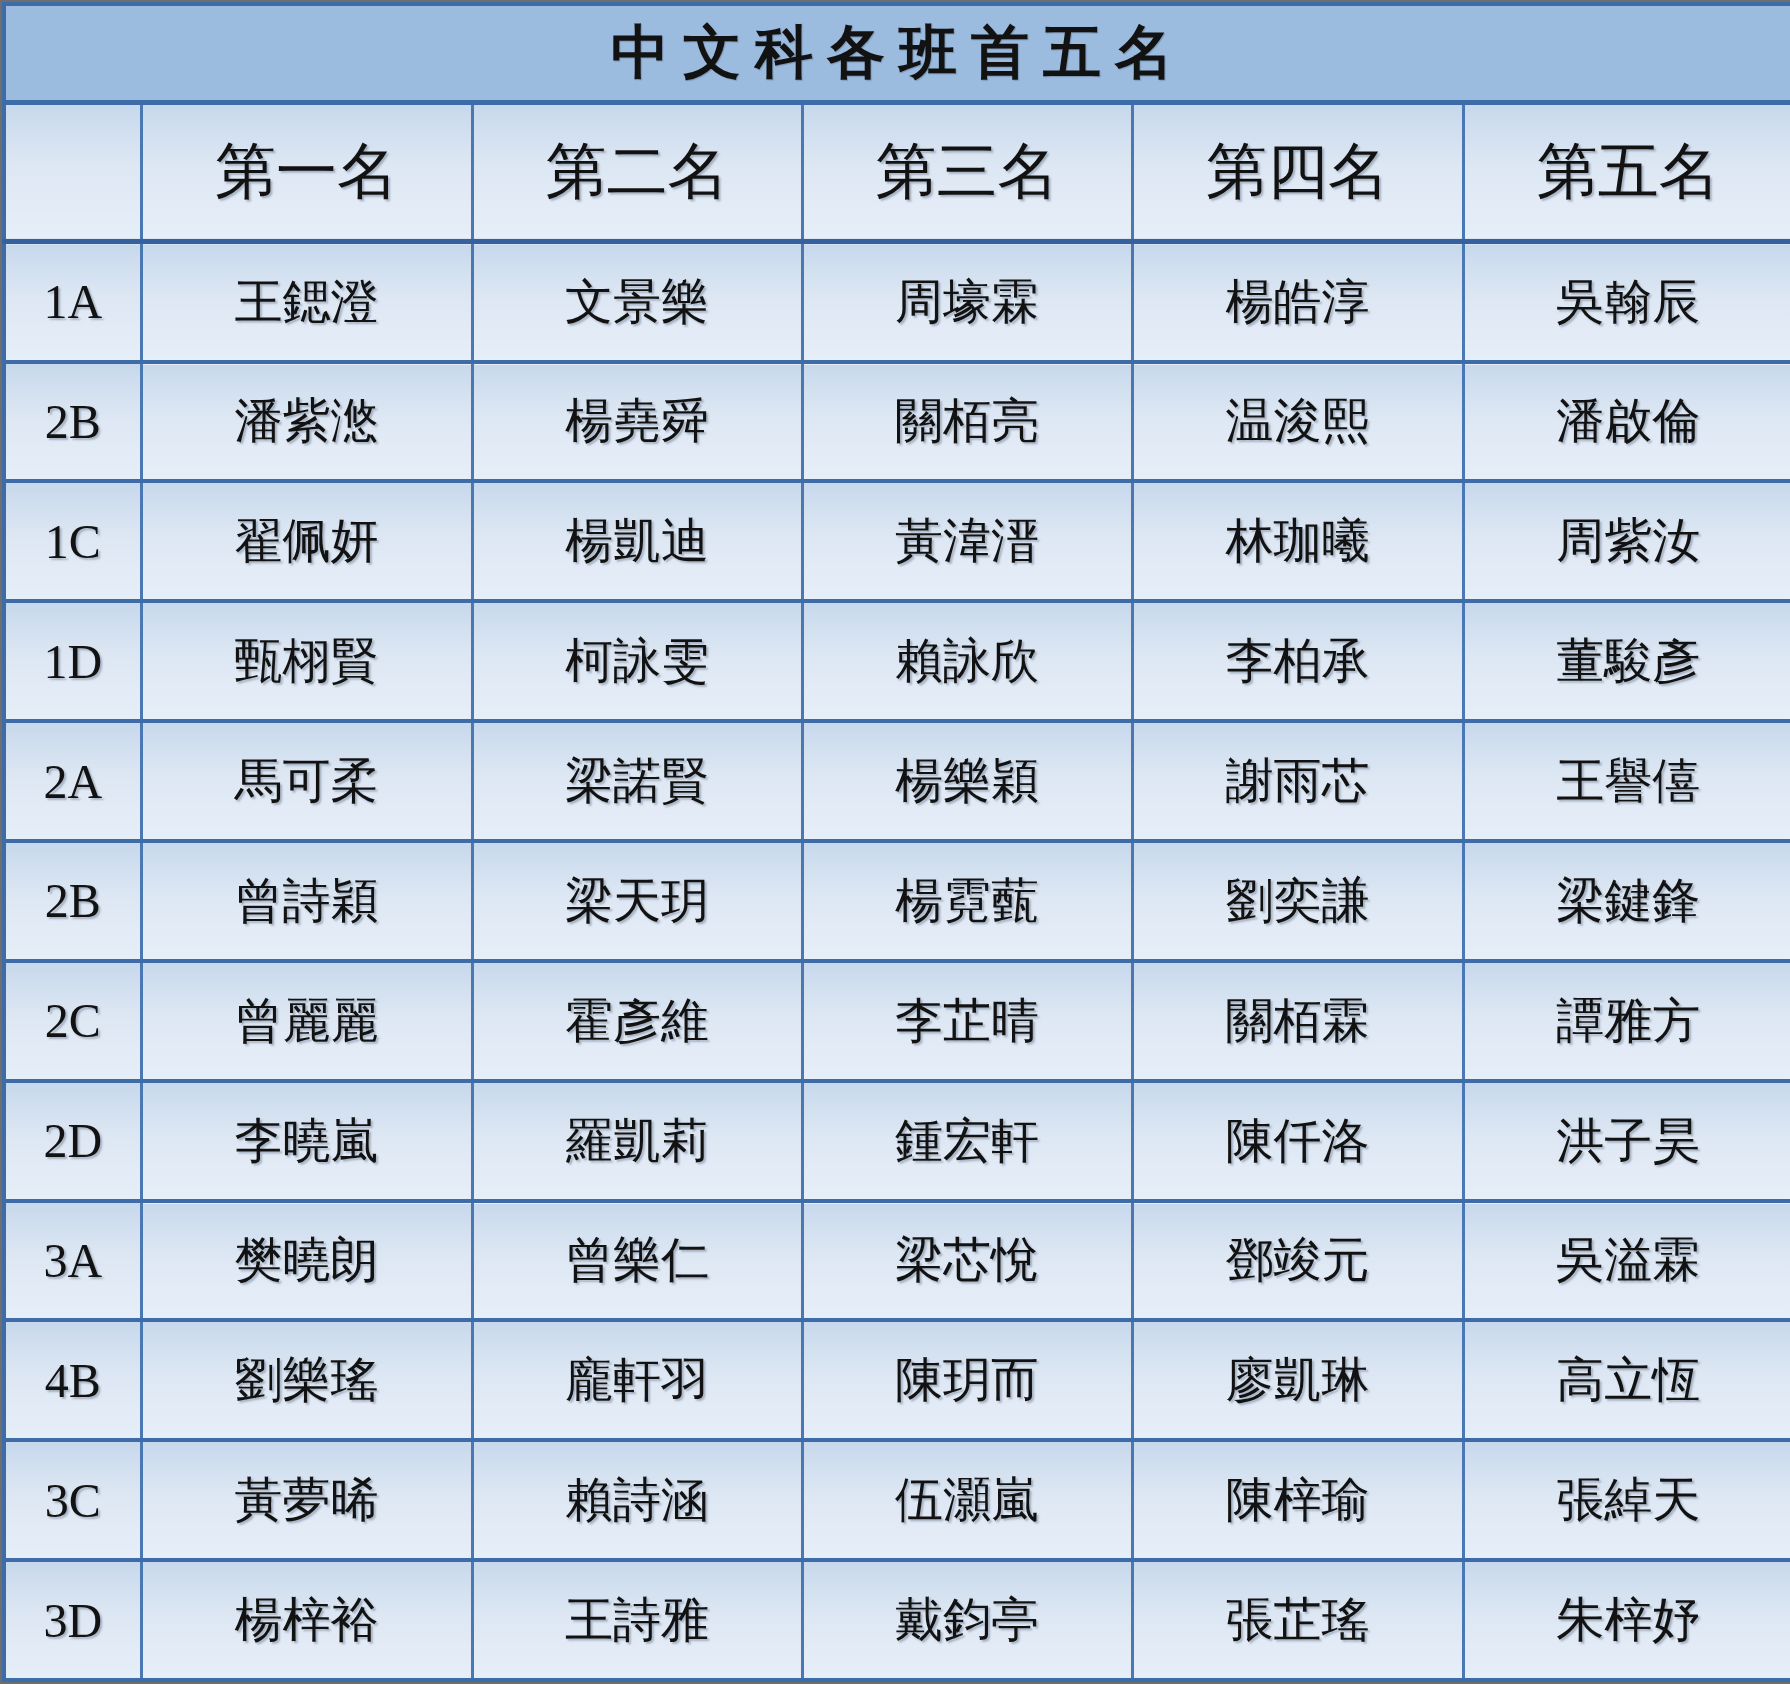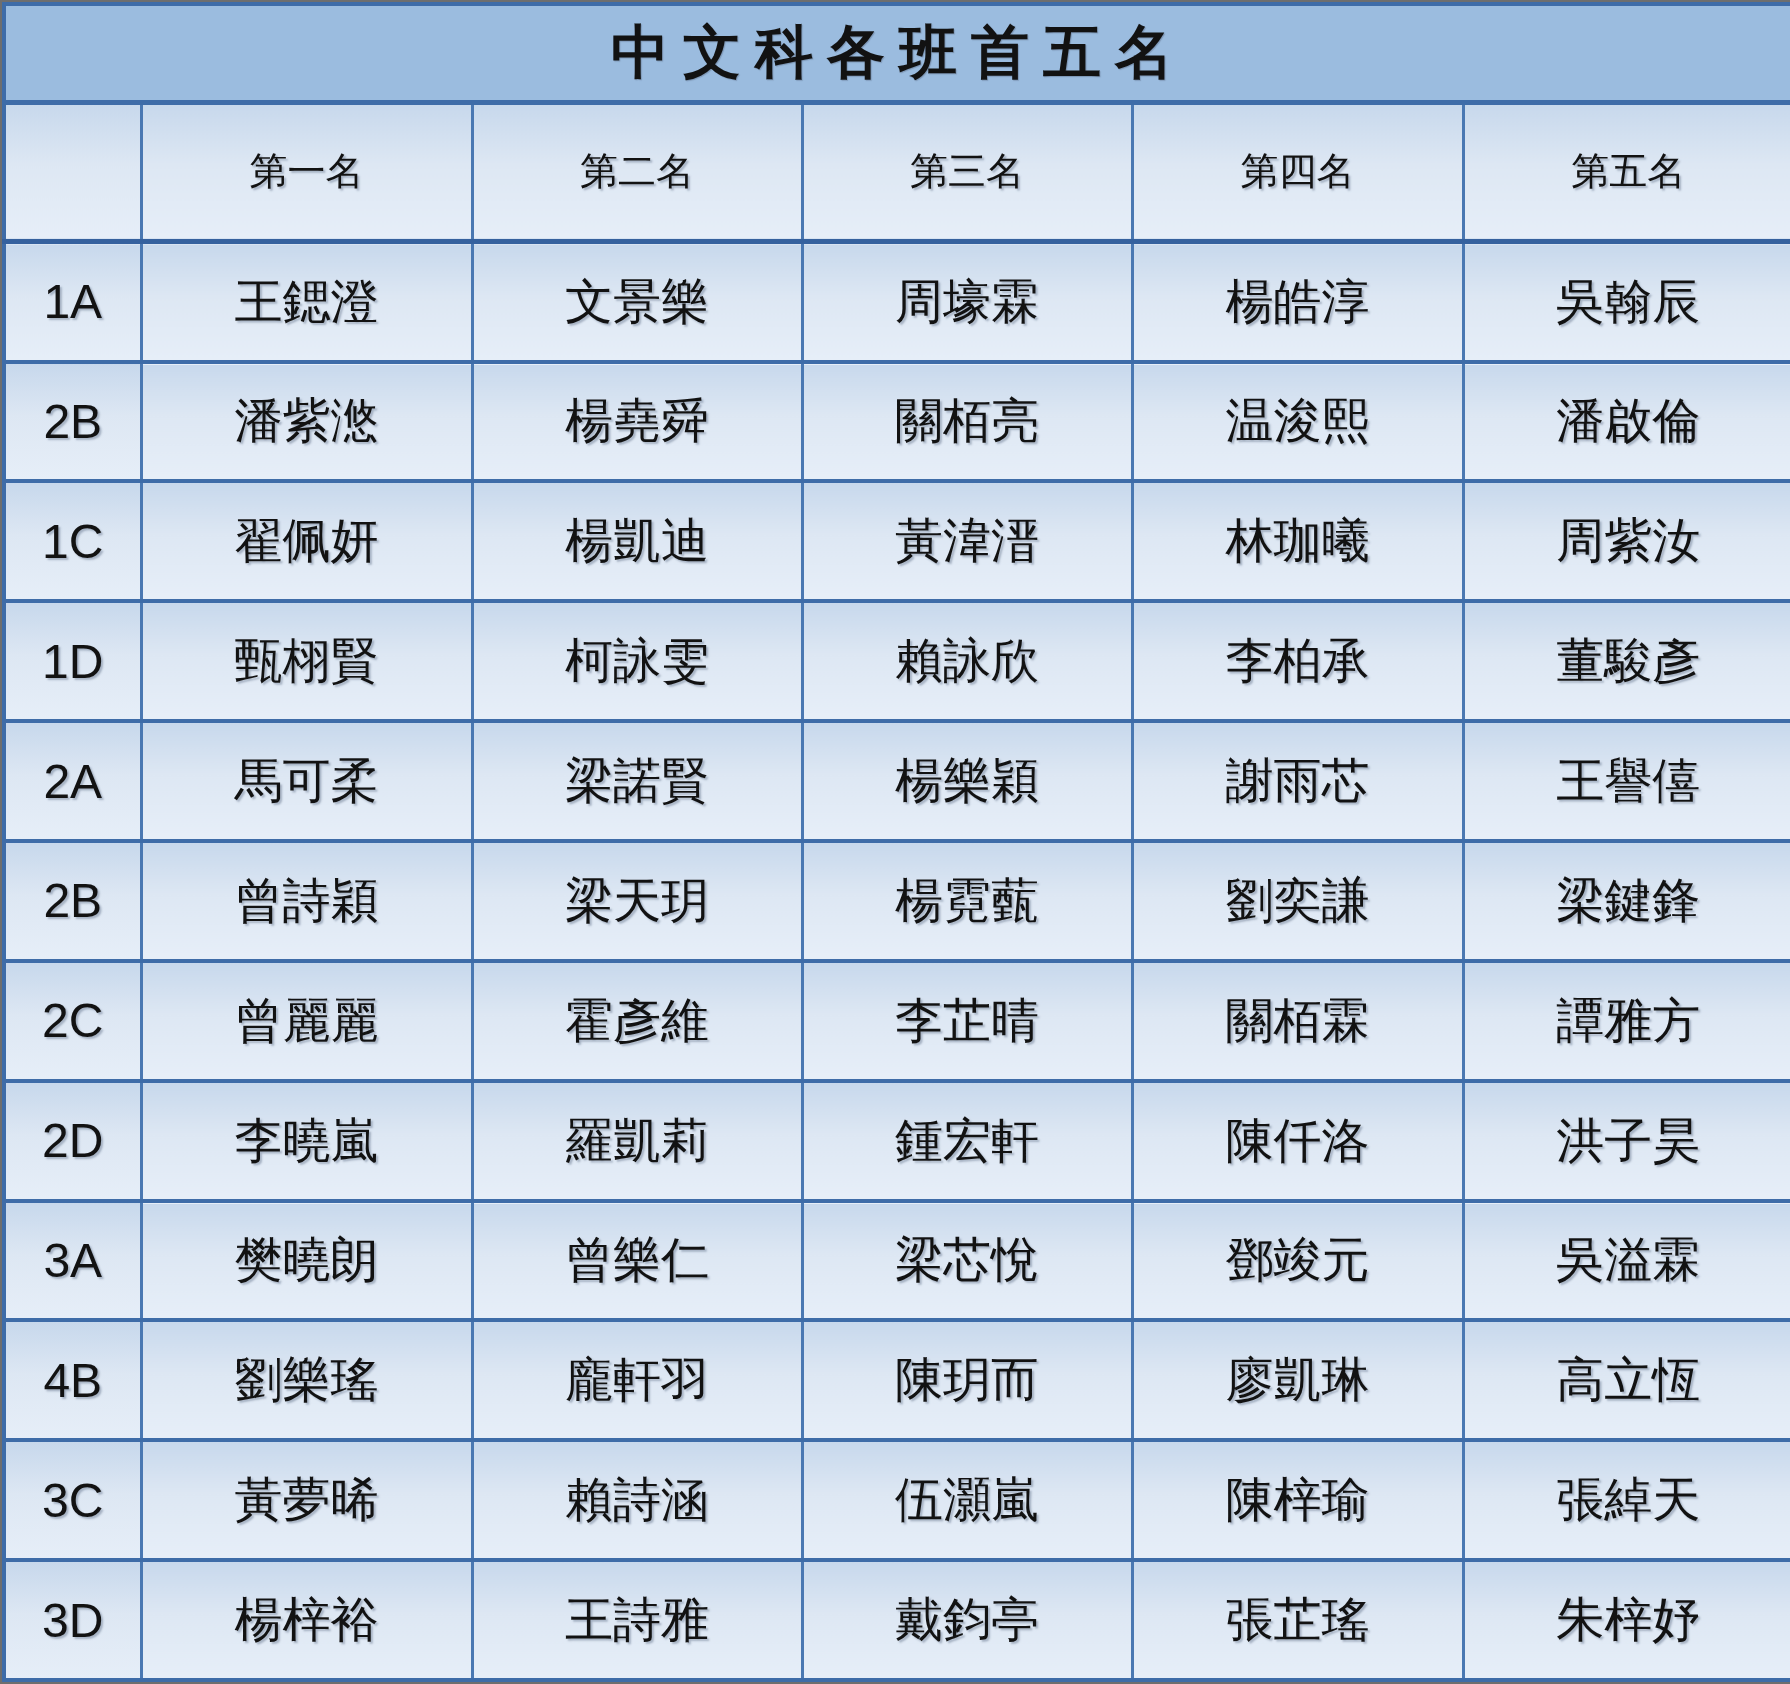--- a/index.html
+++ b/index.html
@@ -6,7 +6,7 @@
   .page{
     width:1790px;height:1684px;box-sizing:border-box;
     border:2px solid #6e6e6e;background:#737373;
-    font-family:Liberation Sans, sans-serif;
+    font-family:Liberation Serif, serif;
   }
   table.rank{
     width:100%;height:100%;box-sizing:border-box;

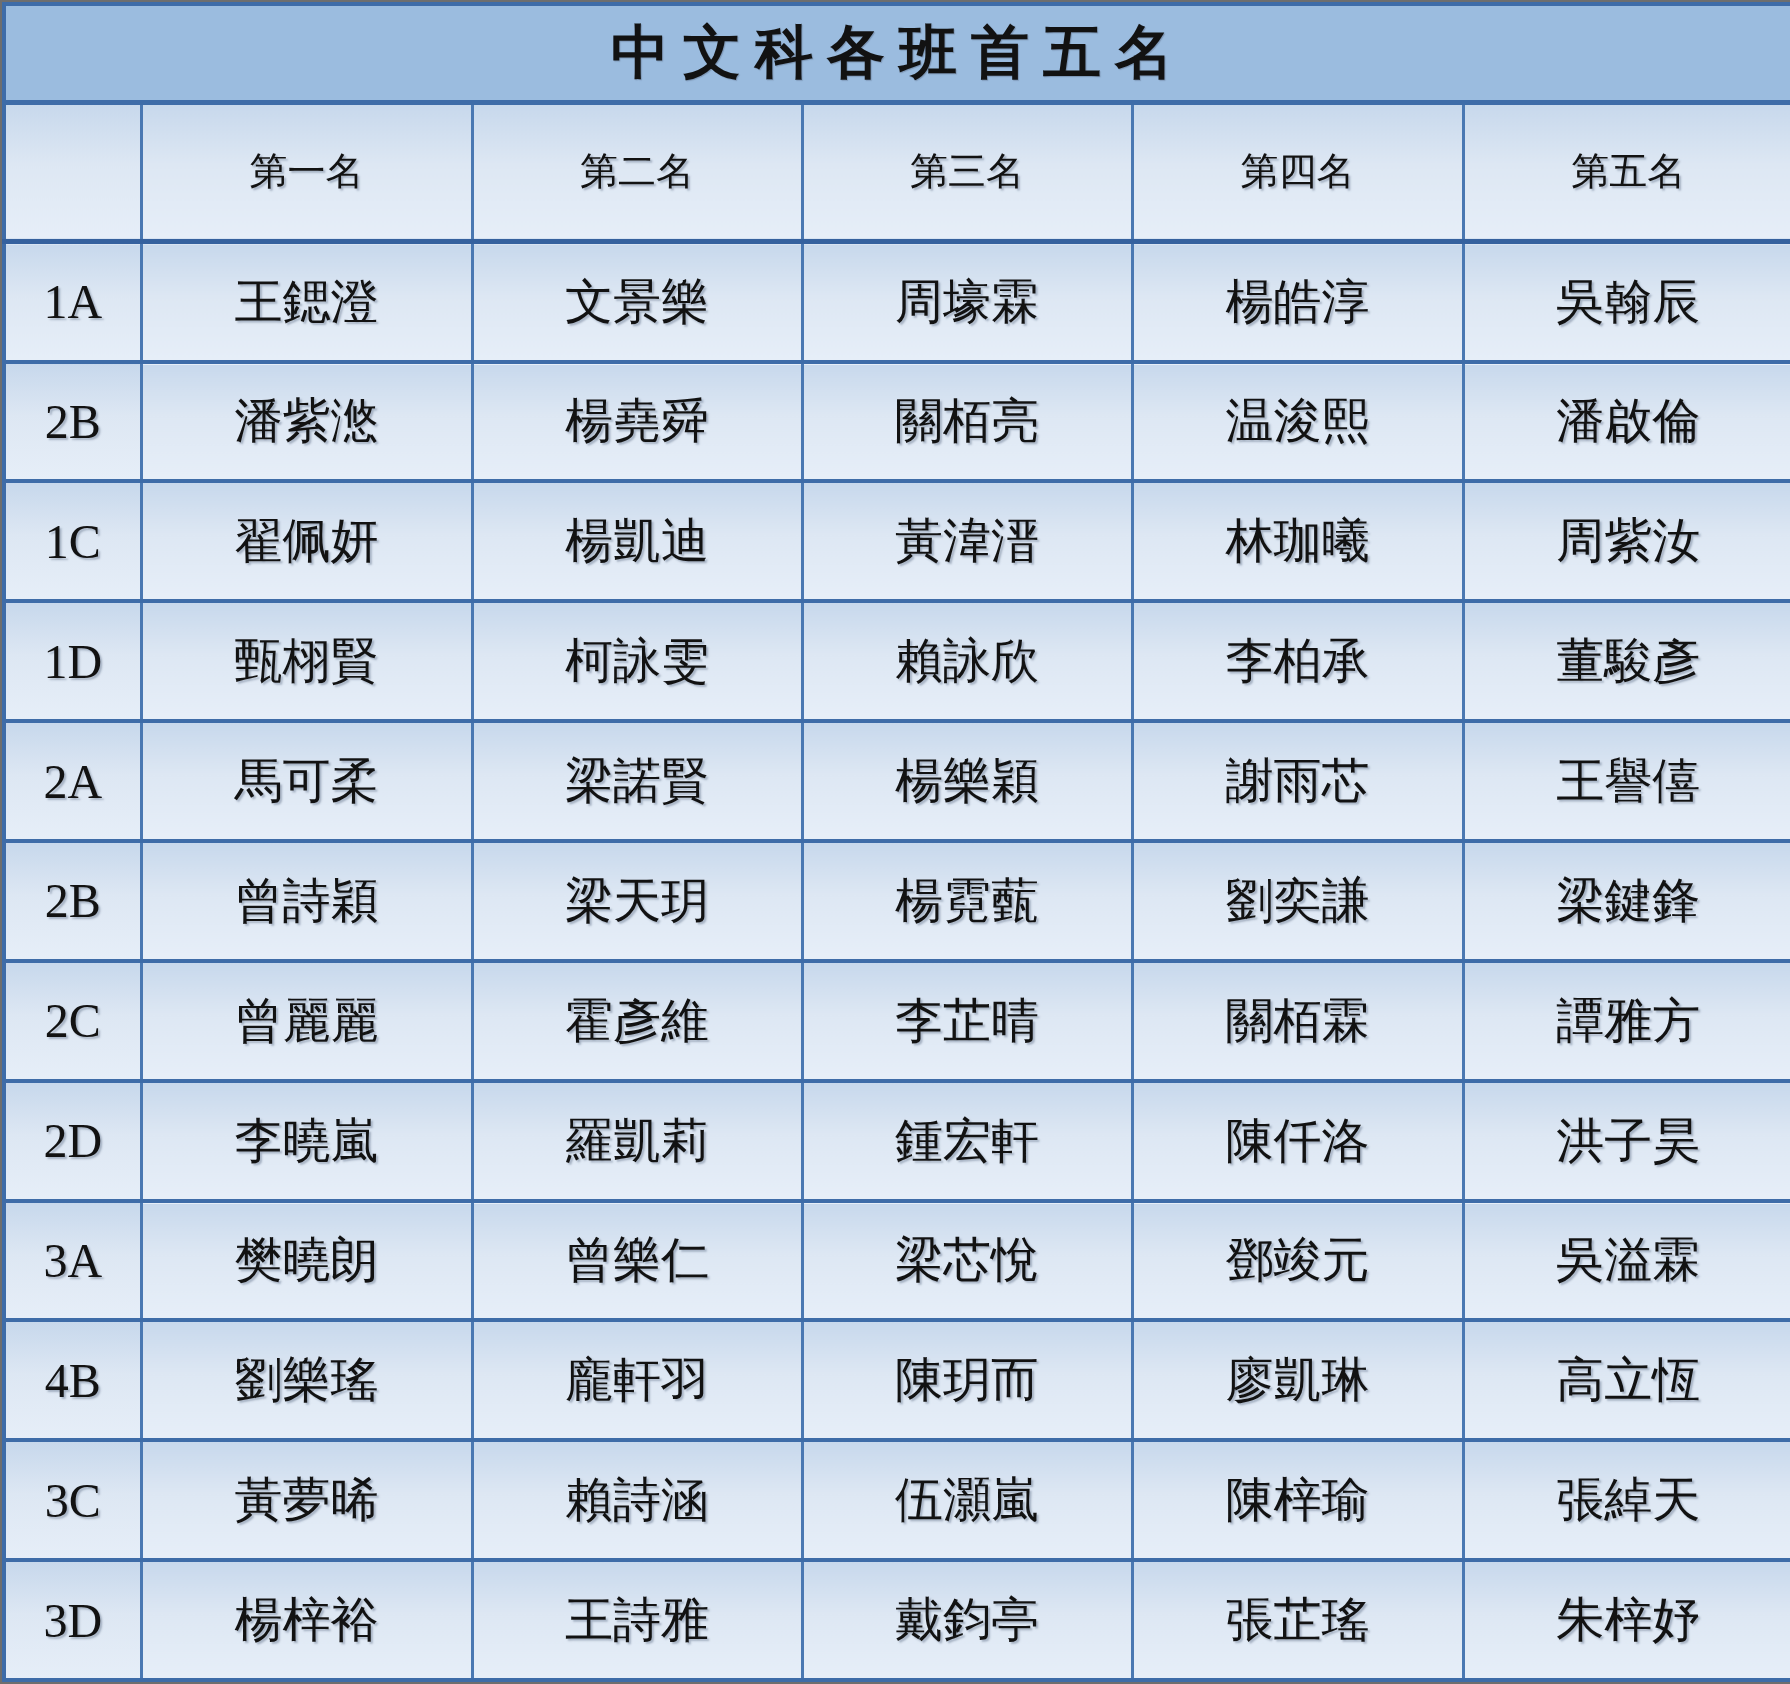--- a/index.html
+++ b/index.html
@@ -29,7 +29,7 @@
   }
   tr.title-row{height:95px;}
   tr.header-row{height:135px;}
-  tr.header-row td{font-size:38px;font-weight:500;border-bottom:5px solid #35619e;}
+  tr.header-row td{font-size:61px;font-weight:500;border-bottom:5px solid #35619e;}
   tr.body-row{height:116px;}
   tr.body-row td{font-size:48px;font-weight:500;}
   td.class-col{font-size:44px;font-weight:400;}

